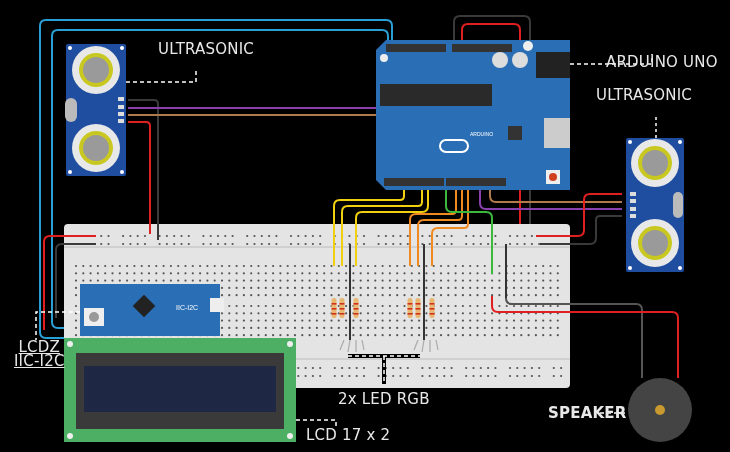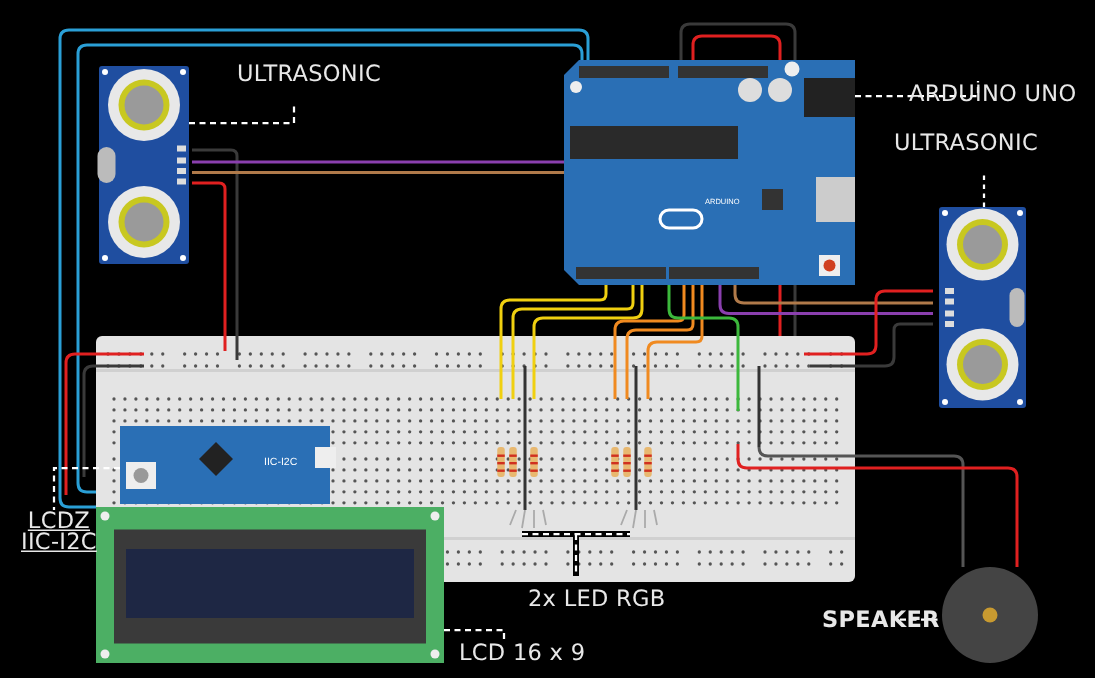--- a/index.html
+++ b/index.html
@@ -1095,7 +1095,7 @@
   <div>LCDZ</div>
     <div>IIC-I2C</div>
 </div>
-<div class="lbl" style="left:352px;top:392px;">2x LED RGB</div>
+<div class="lbl" style="left:338px;top:392px;">2x LED RGB</div>
 <div class="lbl" style="left:306px;top:428px;">LCD 16 x 9</div>
 <div class="lbl" style="left:548px;top:406px;font-weight:bold;">SPEAKER</div>
 

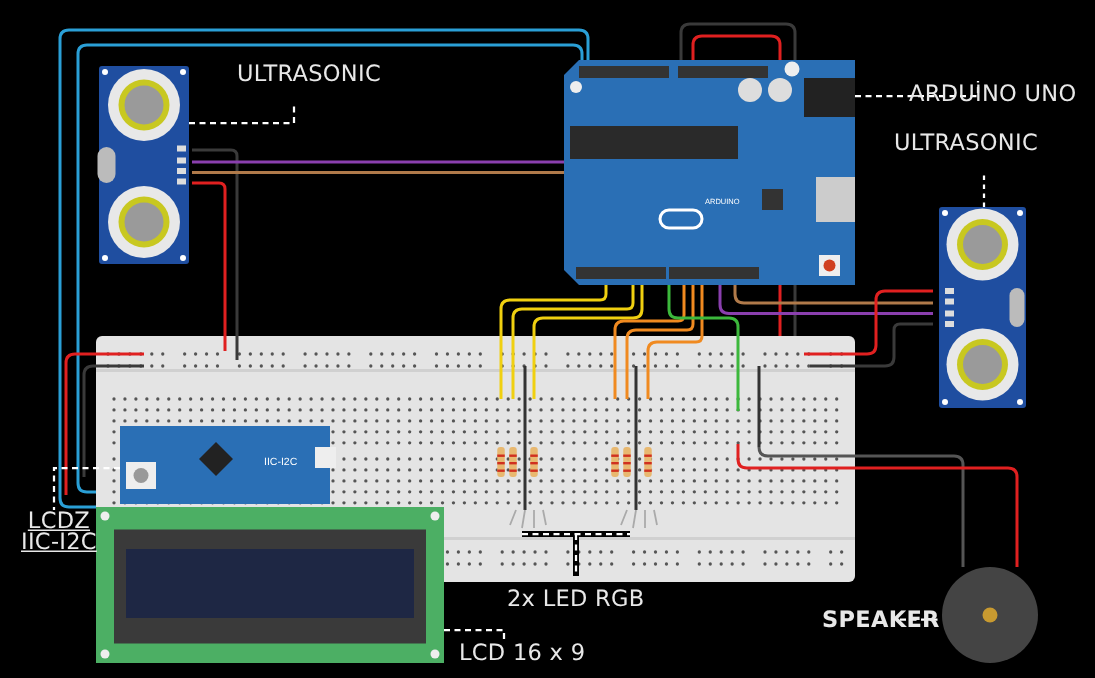--- a/index.html
+++ b/index.html
@@ -1096,7 +1096,7 @@
     <div>IIC-I2C</div>
 </div>
 <div class="lbl" style="left:338px;top:392px;">2x LED RGB</div>
-<div class="lbl" style="left:306px;top:428px;">LCD 16 x 9</div>
+<div class="lbl" style="left:306px;top:428px;">LCD 17 x 2</div>
 <div class="lbl" style="left:548px;top:406px;font-weight:bold;">SPEAKER</div>
 
 </body></html>

